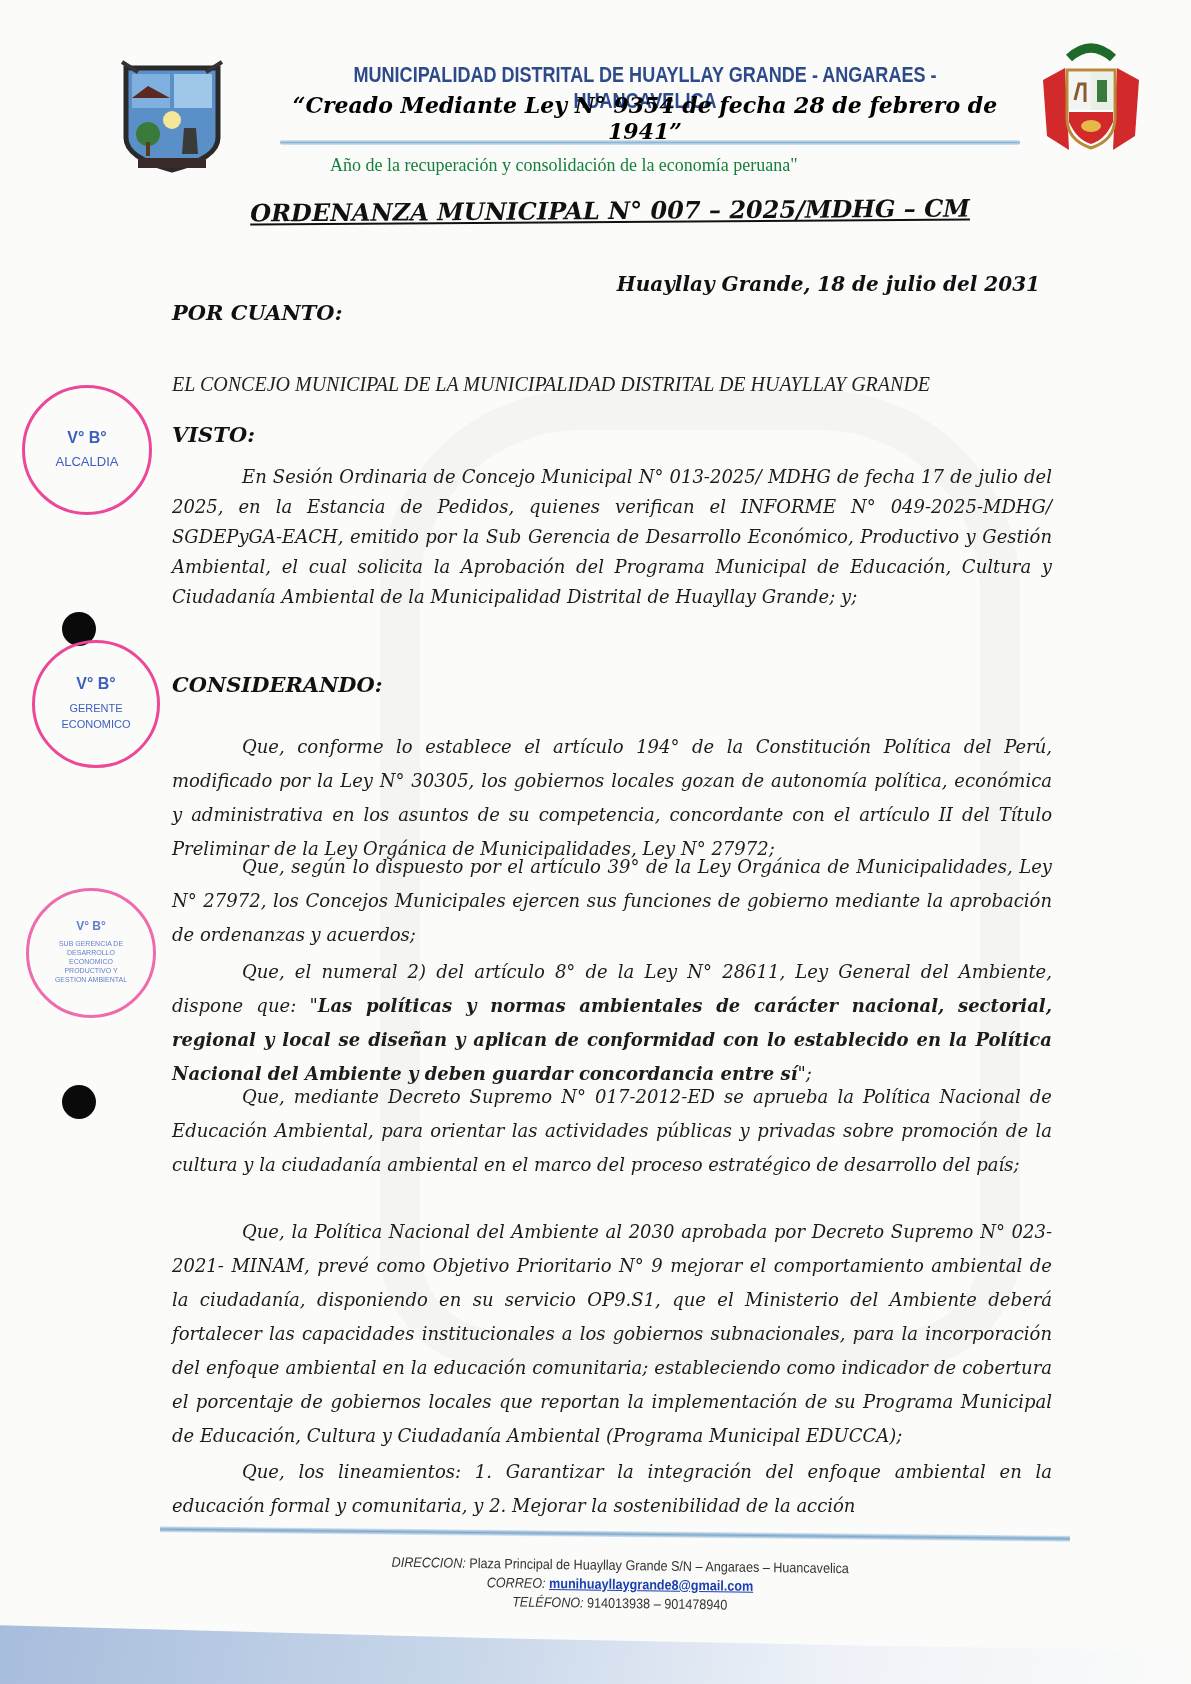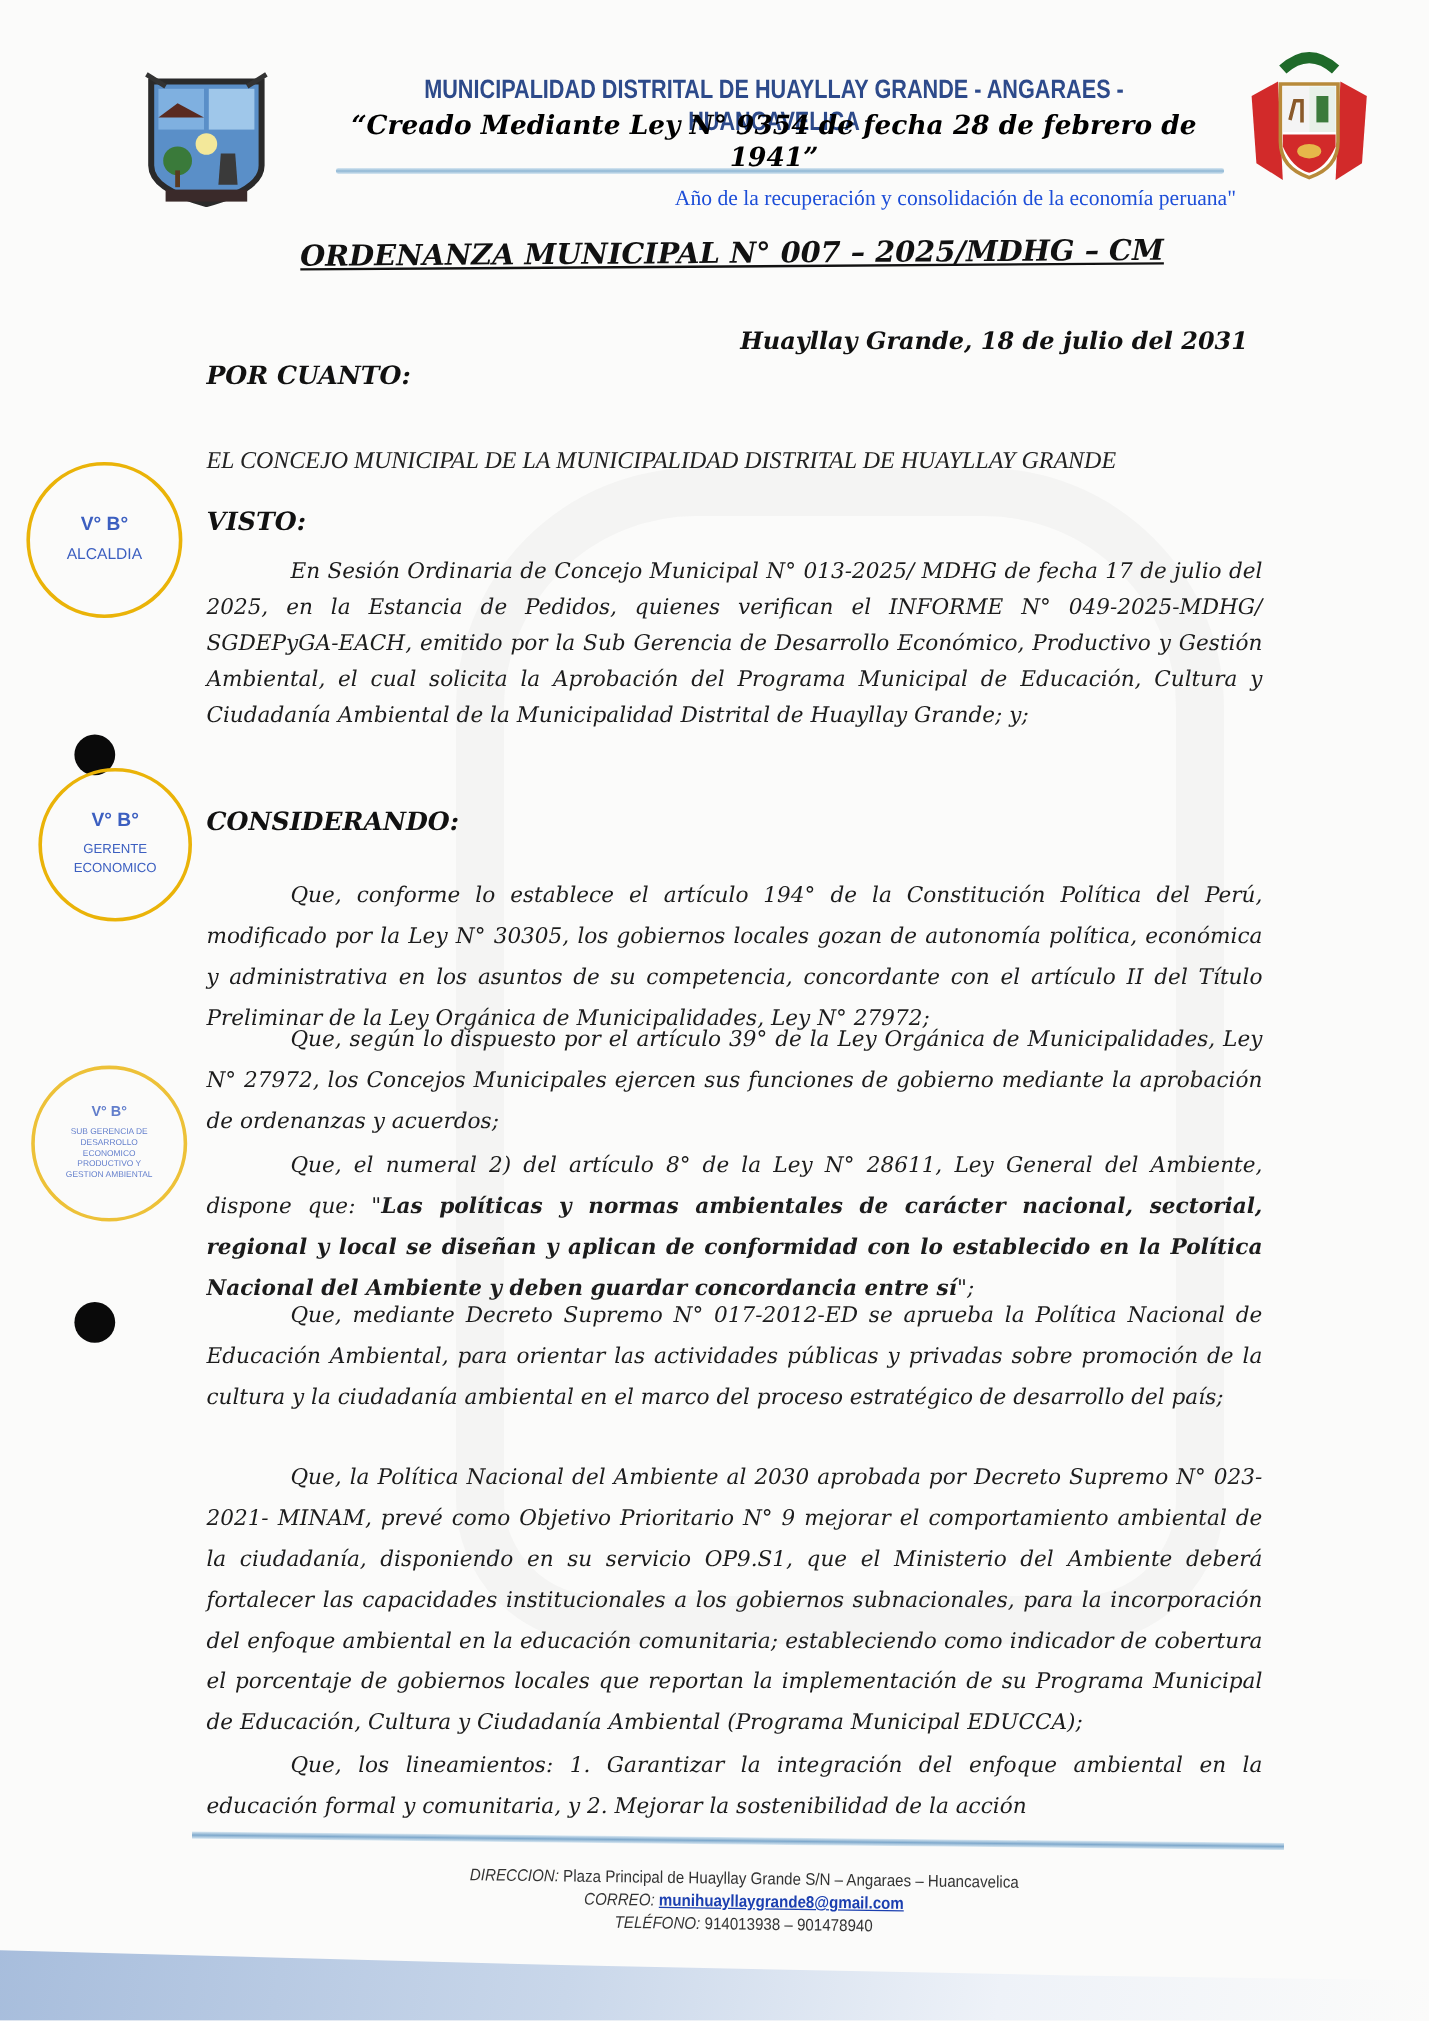--- a/index.html
+++ b/index.html
@@ -30,8 +30,8 @@
     border-radius:2px;
   }
   .year-text {
-    left:330px; top:155px; width:700px; text-align:right;
-    font-family:"Liberation Serif", serif; font-size:18px; color:#1d4ed8;
+    left:330px; top:155px; width:700px; text-align:left;
+    font-family:"Liberation Serif", serif; font-size:18px; color:#15803d;
   }
   .doc-title {
     left:230px; top:196px; width:760px; text-align:center;

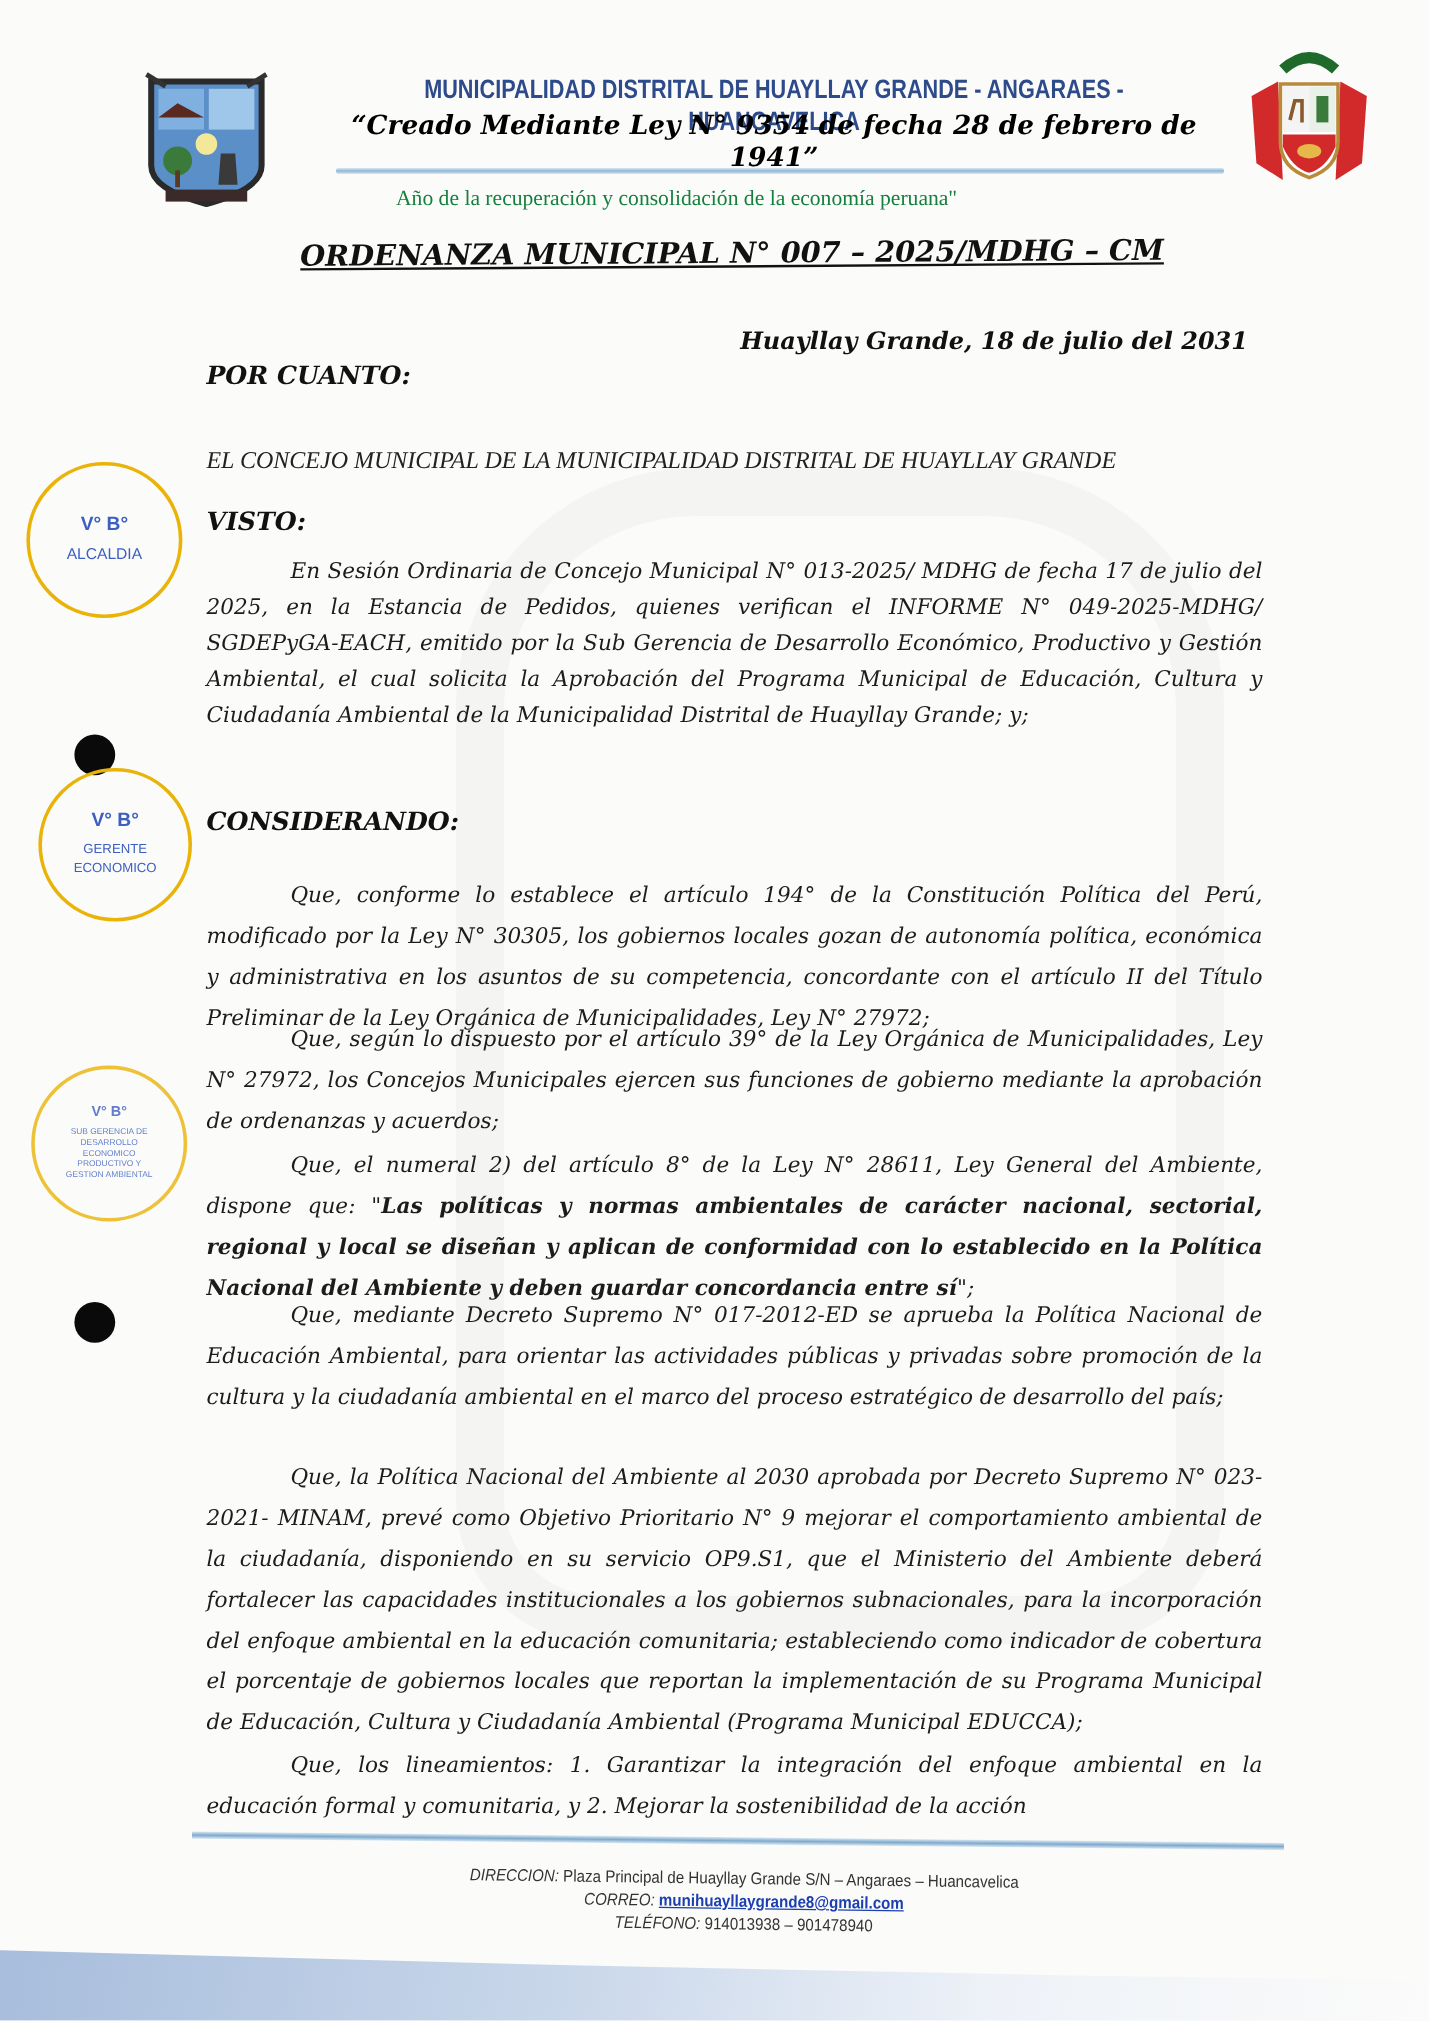--- a/index.html
+++ b/index.html
@@ -59,7 +59,7 @@
   .para.tight { line-height:34px; }
   .para b { font-weight:bold; }
   
-  .stamp { border:3px solid #eab308; border-radius:50%; color:#3c5fc0;
+  .stamp { border:3px solid #ec4899; border-radius:50%; color:#3c5fc0;
     font-family:"Liberation Sans", sans-serif; text-align:center; }
   .stamp .inner { position:absolute; left:50%; top:50%; transform:translate(-50%,-50%);
     font-size:13px; line-height:16px; white-space:nowrap; }

